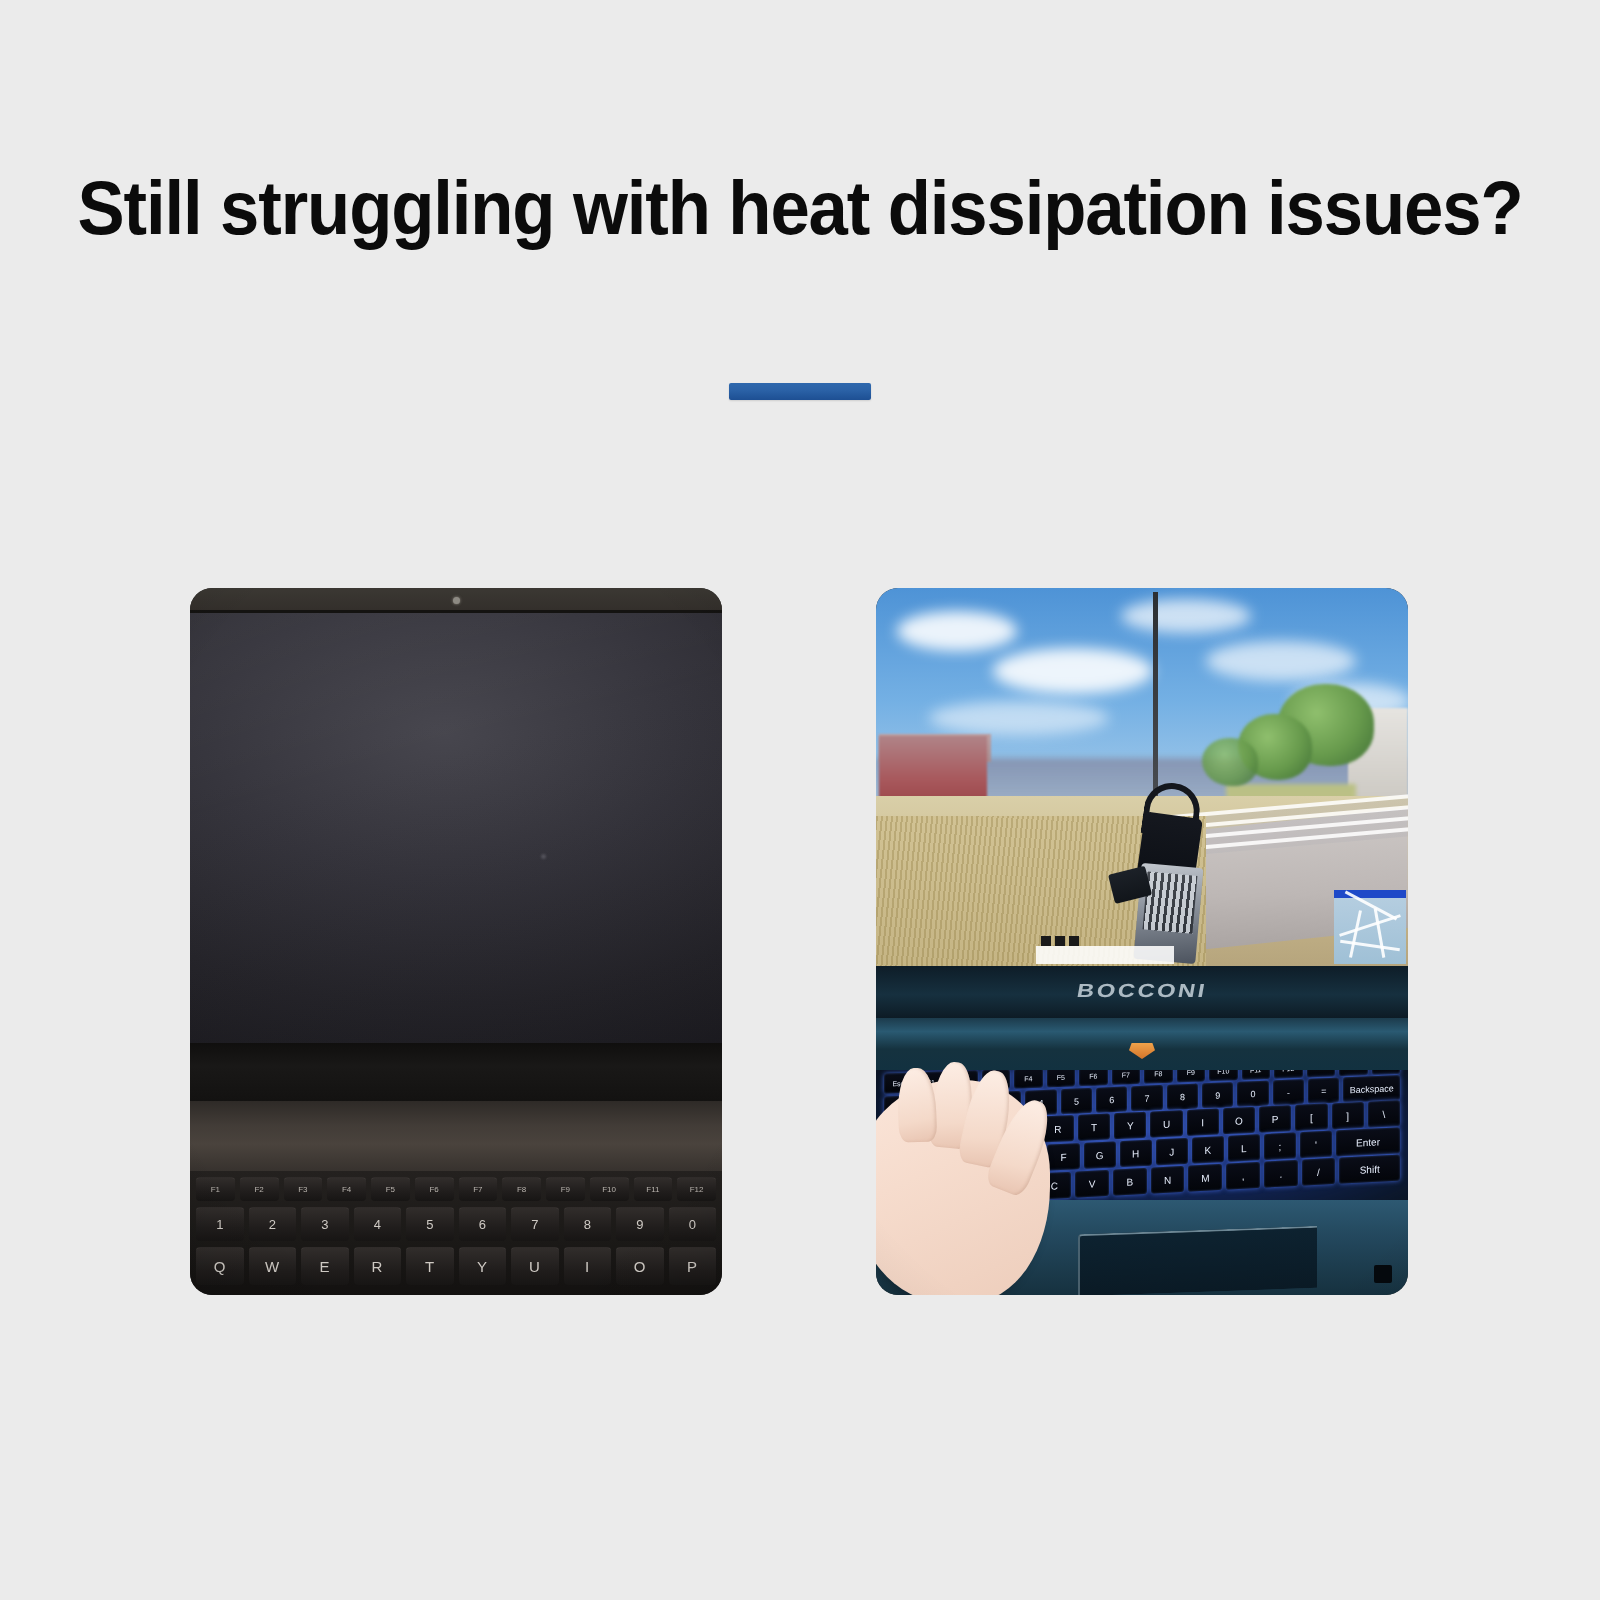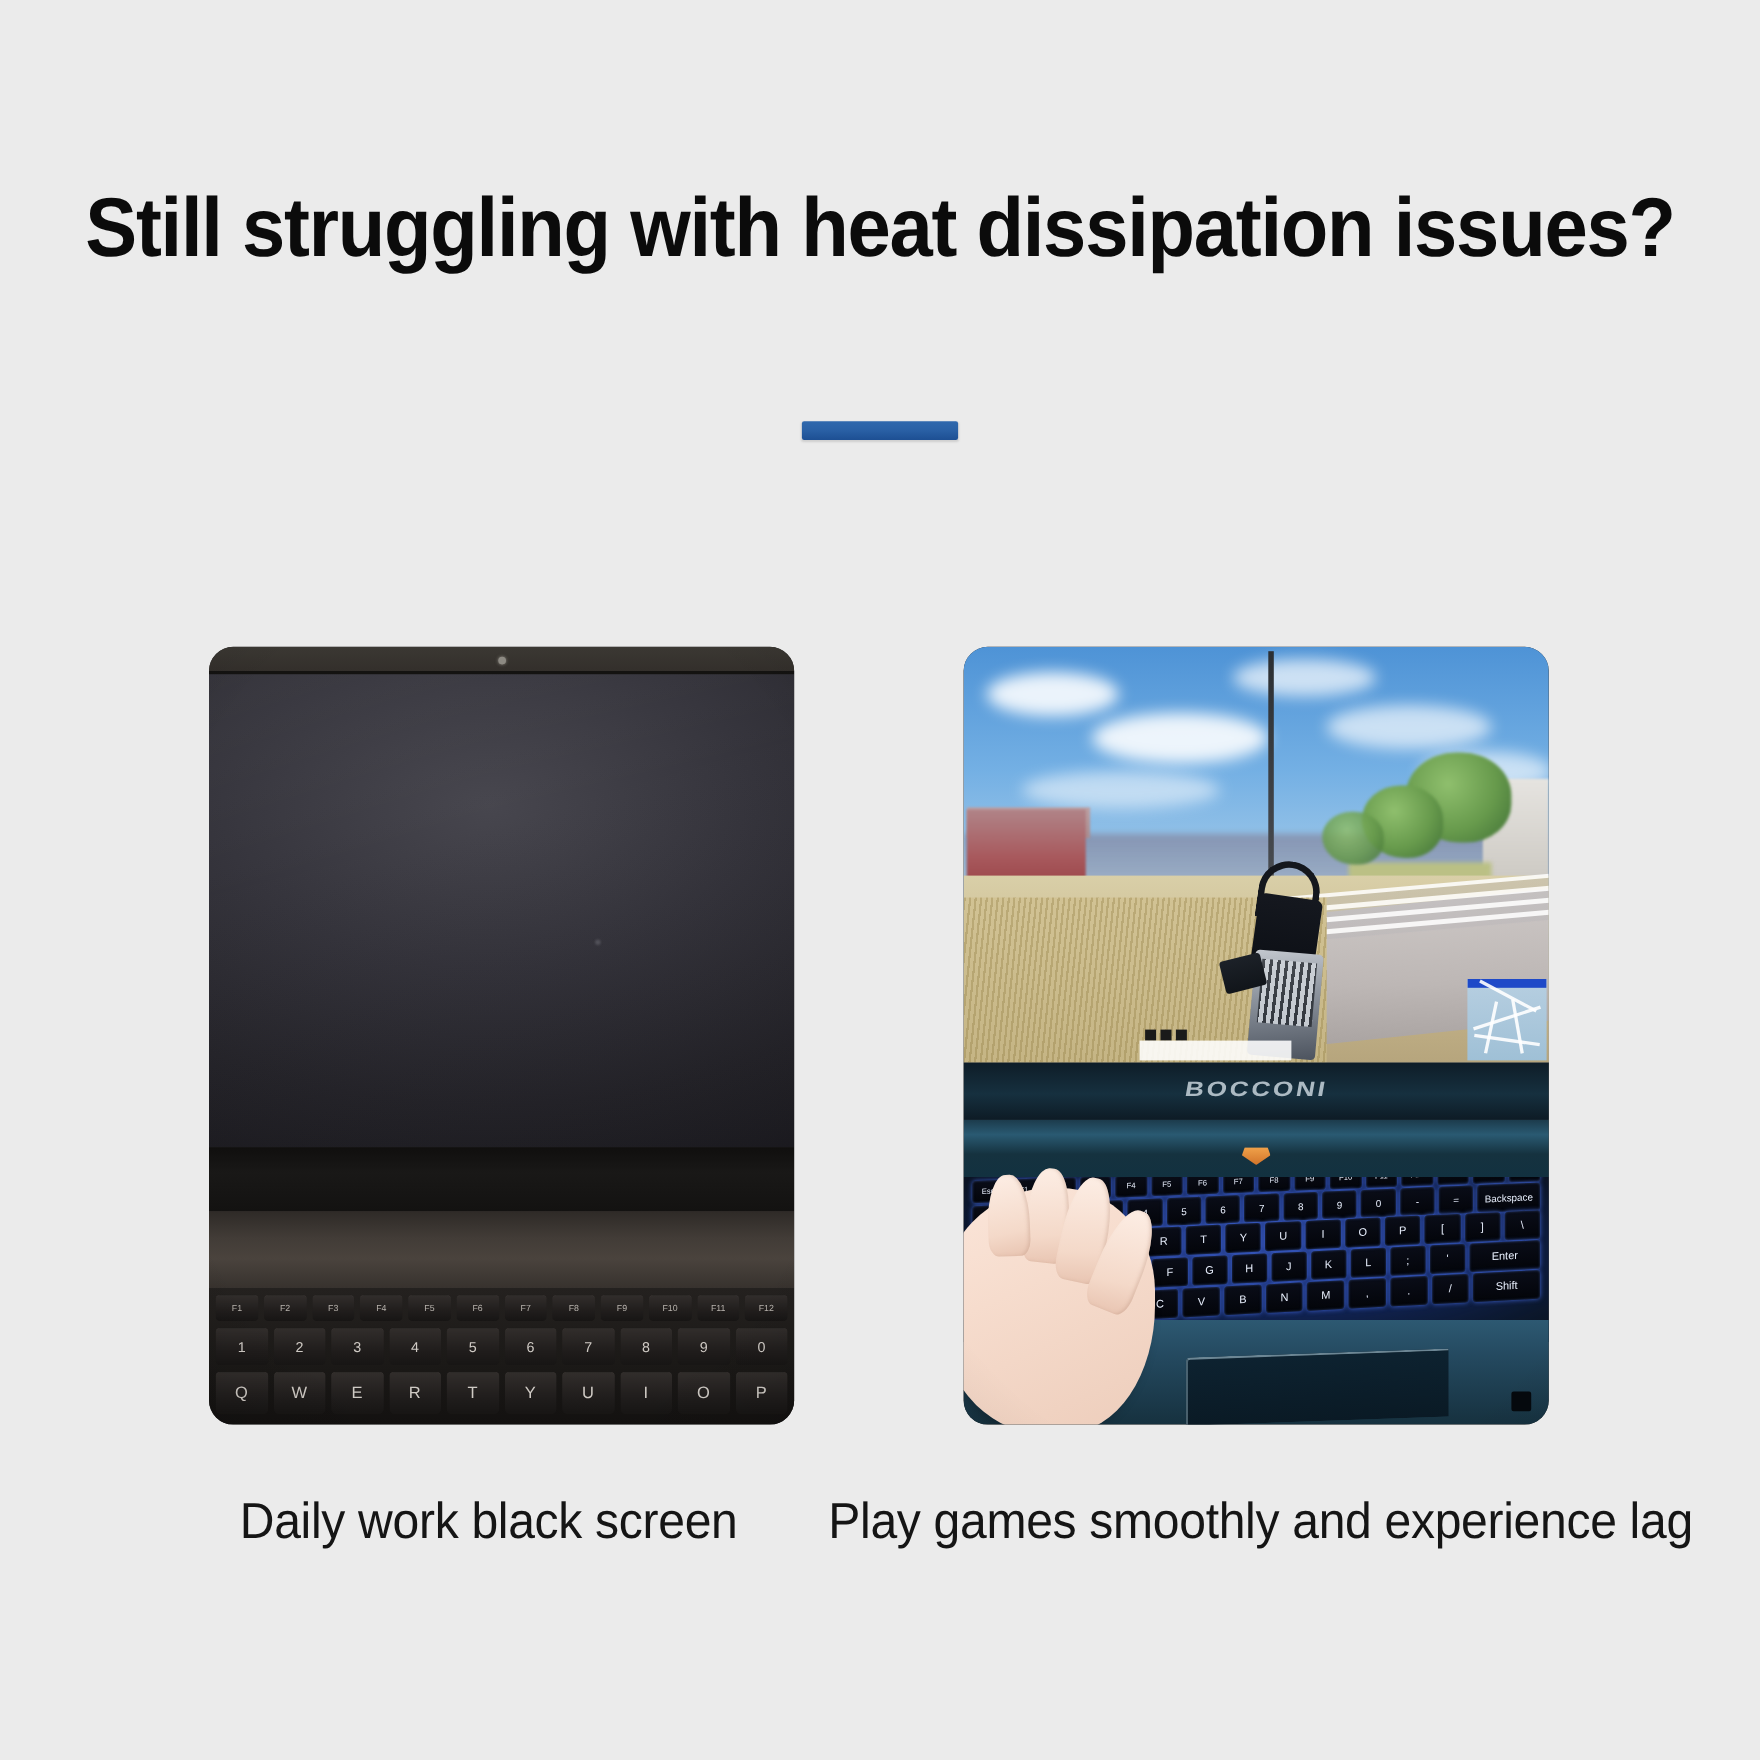--- a/index.html
+++ b/index.html
@@ -633,10 +633,6 @@
 
   </div>
 
-  <div class="captions">
-    <div class="caption caption-left">Daily work black screen</div>
-    <div class="caption caption-right">Play games smoothly and experience lag</div>
-  </div>
 
 </div>
 

